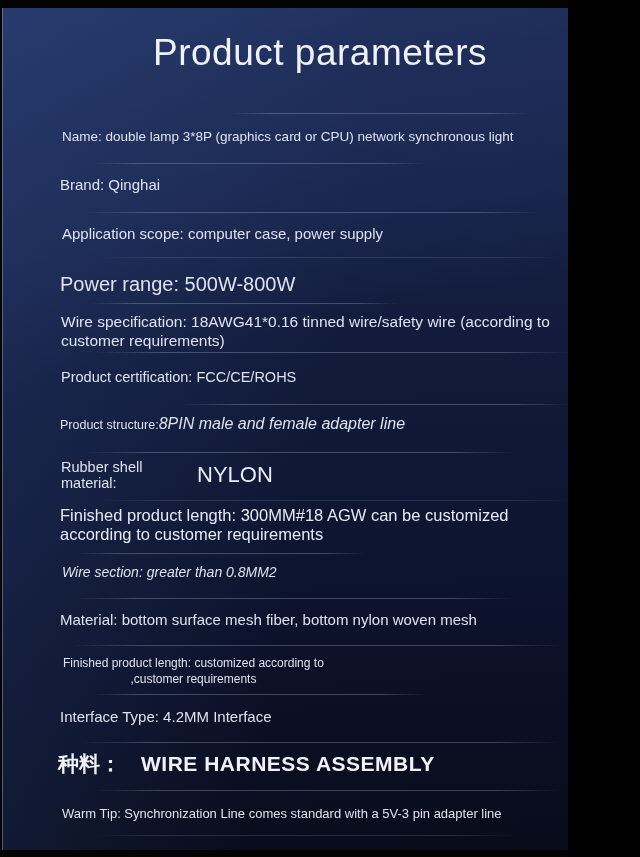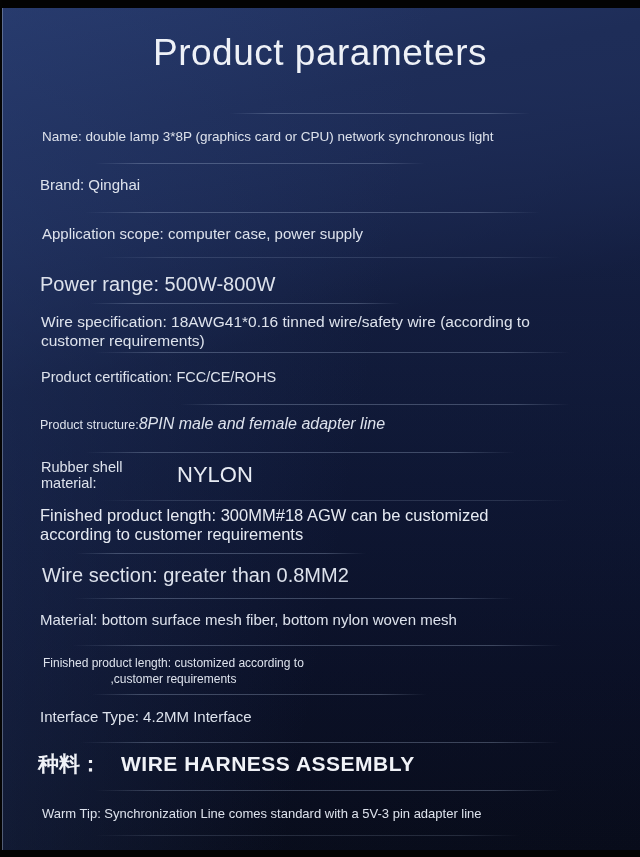--- a/index.html
+++ b/index.html
@@ -5,7 +5,7 @@
   html,body{margin:0;padding:0;background:#000;}
   #screen{
     position:relative;
-    width:640px;height:857px;
+    width:568px;height:857px;
     overflow:hidden;
     font-family:"Liberation Sans","DejaVu Sans",sans-serif;
     background:

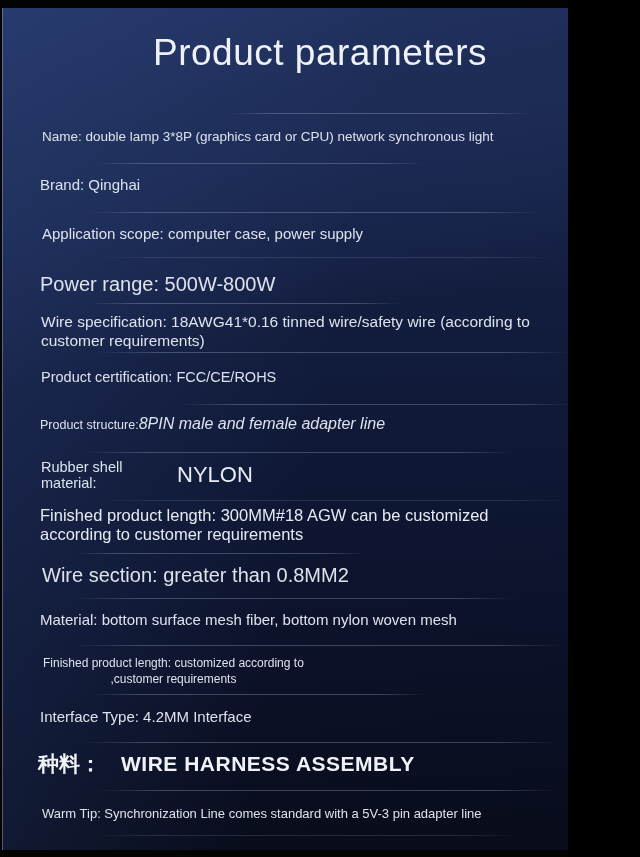--- a/index.html
+++ b/index.html
@@ -26,7 +26,7 @@
     color:#eef1f7;
   }
 
-  .row{position:absolute;color:#dde2ec;}
+  .row{position:absolute;color:#dde2ec;margin-left:20px;}
   .spec-text{white-space:pre-line;display:block;}
 
   .r0{top:129px;left:42px;font-size:13.5px;}

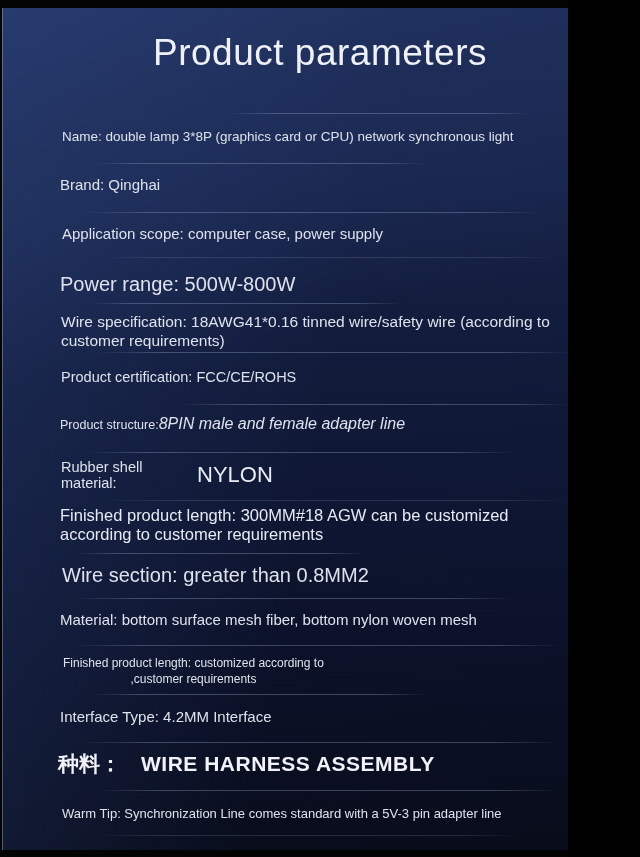--- a/index.html
+++ b/index.html
@@ -42,7 +42,7 @@
   .r7 .lbl{font-size:14.5px;line-height:1.12;white-space:pre-line;width:108px;}
   .r7 .val{font-size:22px;margin-left:28px;color:#e8ecf4;}
   .r8{top:506px;left:40px;font-size:16.5px;line-height:1.15;color:#e6eaf2;}
-  .r9{top:564px;left:42px;font-size:20px;}
+  .r9{top:564px;left:42px;font-size:14px;font-style:italic;}
   .r10{top:611px;left:40px;font-size:15px;}
   .r11{top:656px;left:43px;font-size:12px;line-height:1.3;text-align:center;}
   .r12{top:708px;left:40px;font-size:15px;}

